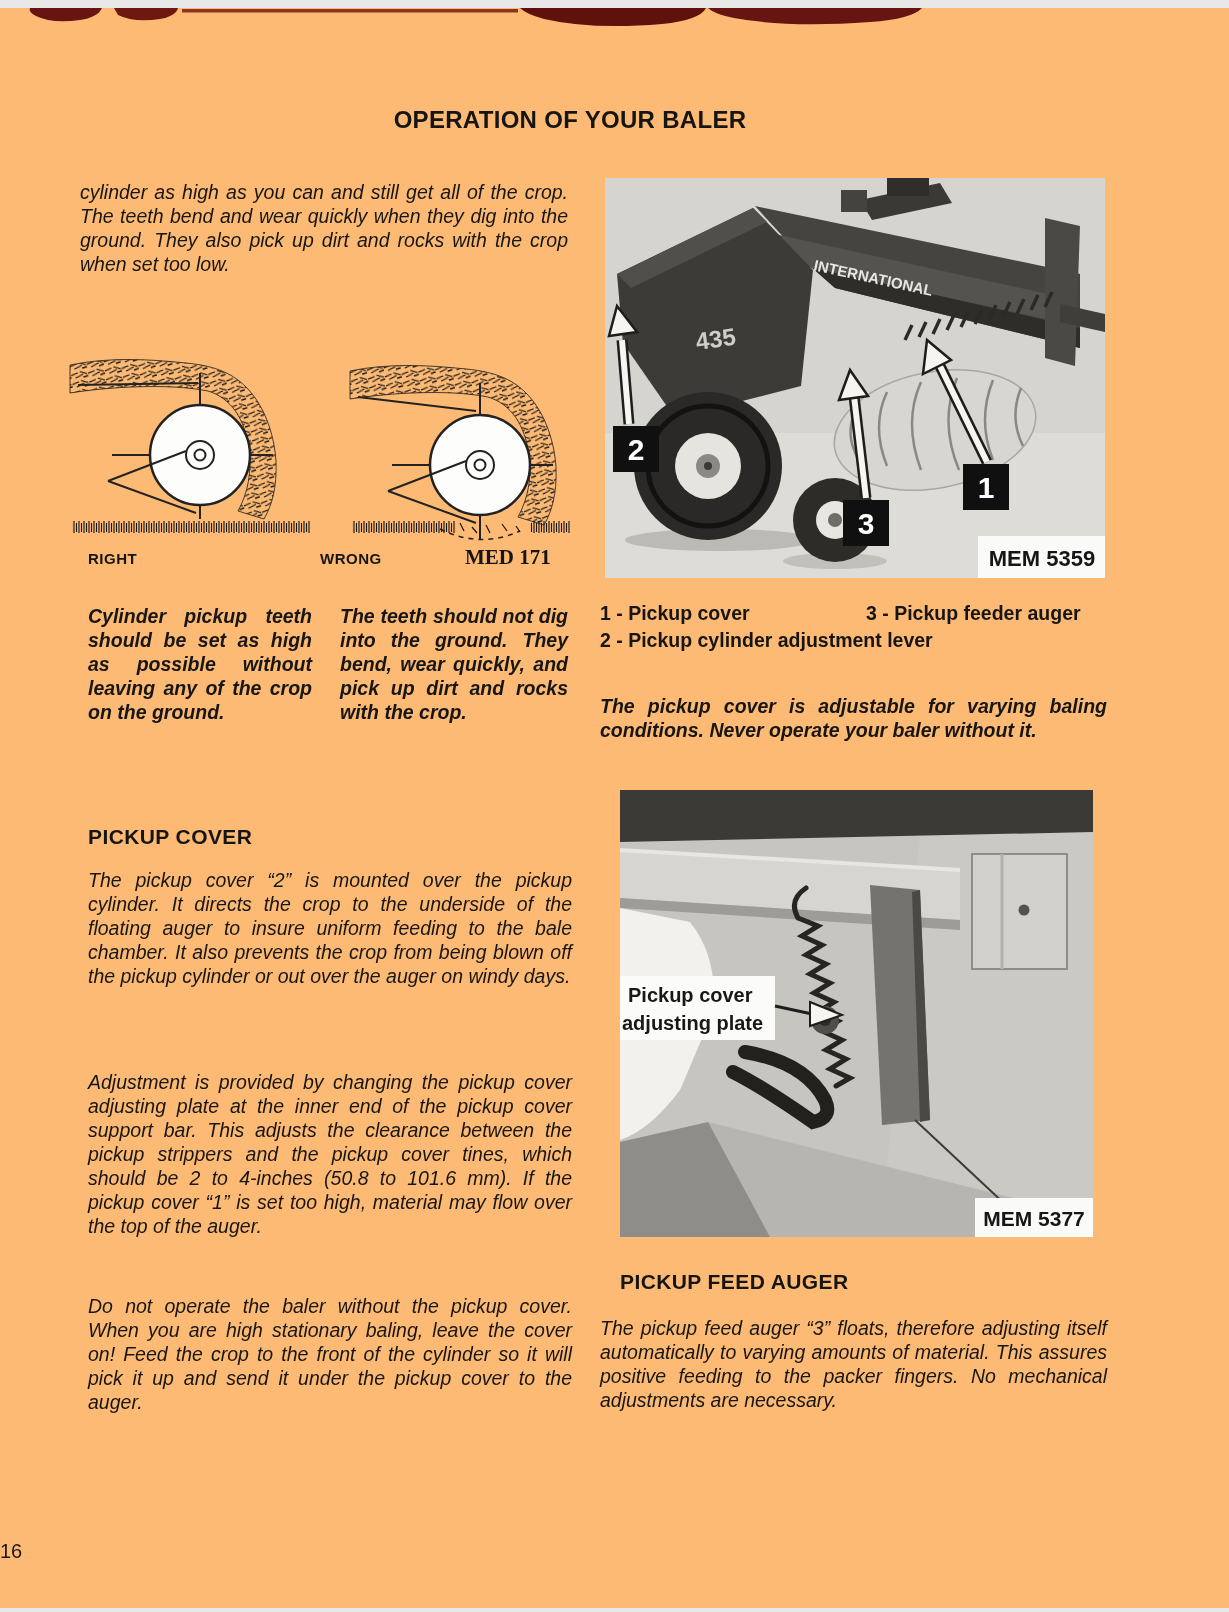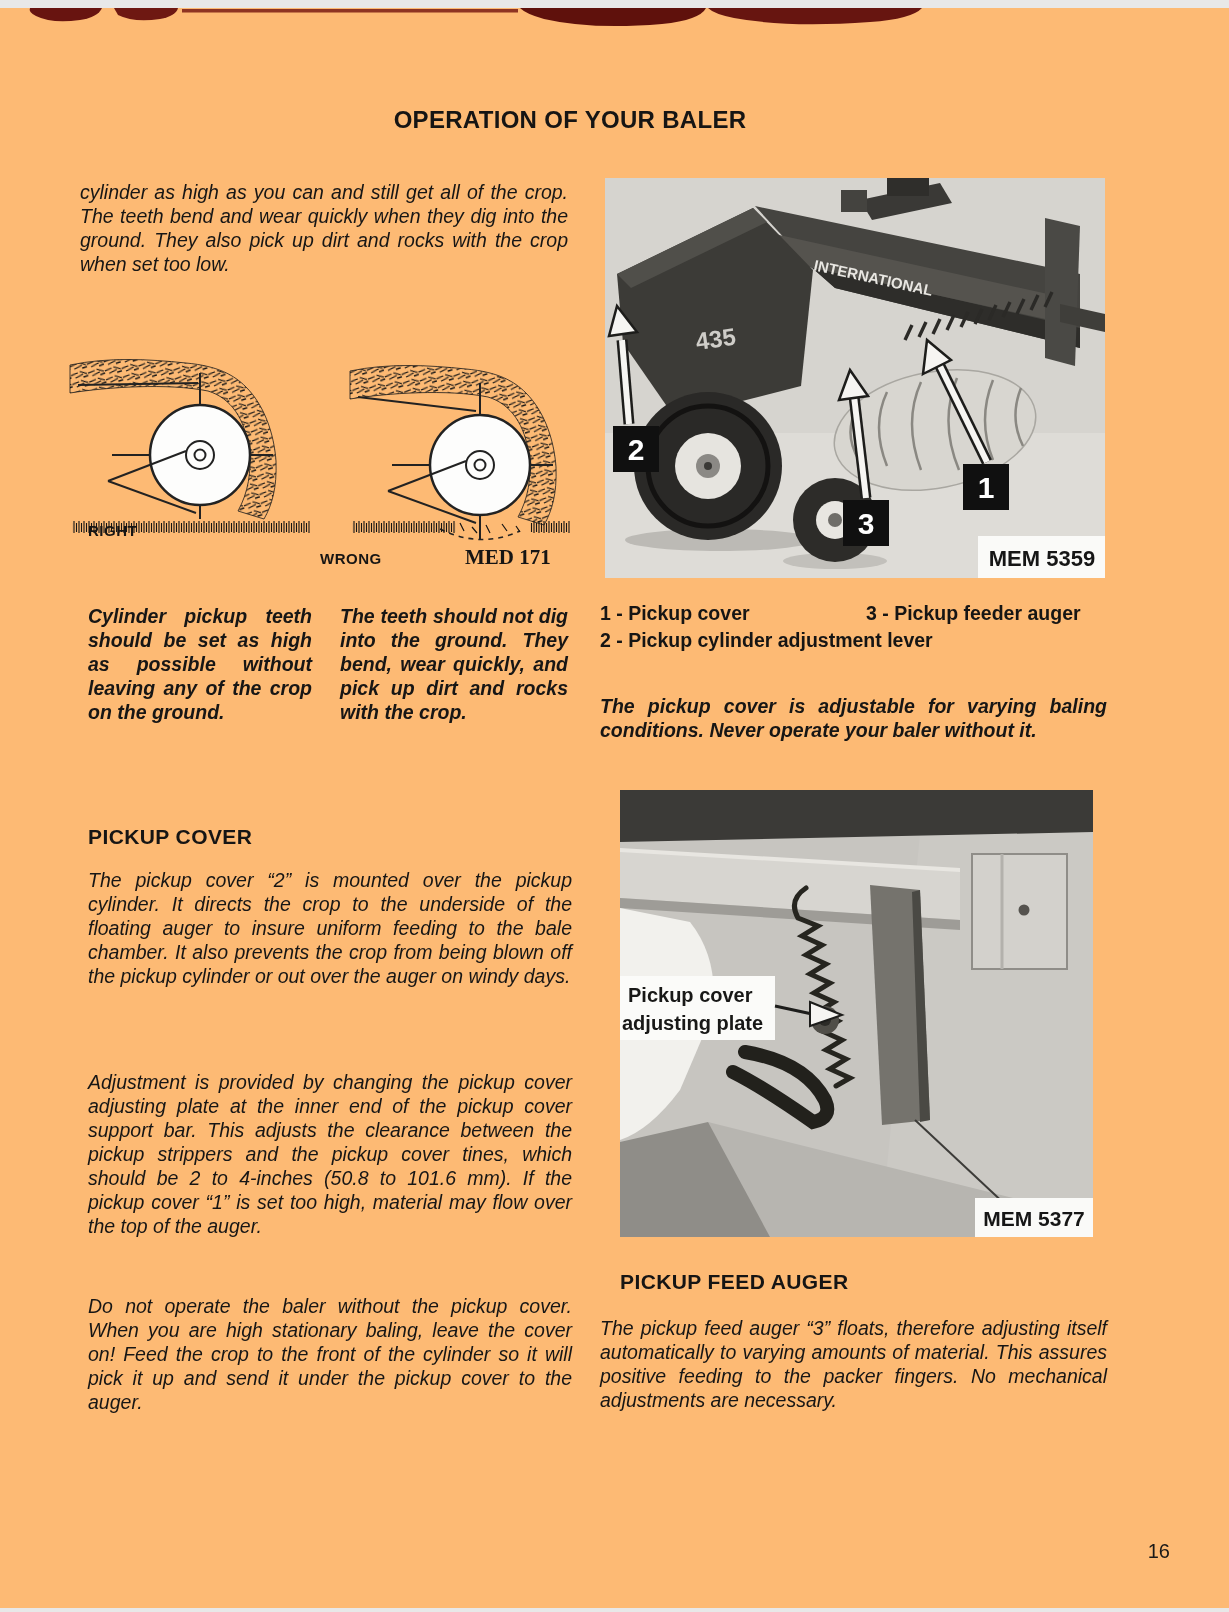--- a/index.html
+++ b/index.html
@@ -73,7 +73,7 @@
     </g>
   </svg>
 
-  <div class="abs fig-label" style="left:88px;top:514px;">RIGHT</div>
+  <div class="abs fig-label" style="left:88px;top:542px;">RIGHT</div>
   <div class="abs fig-label" style="left:320px;top:542px;">WRONG</div>
   <div class="abs fig-id" style="left:465px;top:537px;font-family:Liberation Serif, serif;">MED 171</div>
 

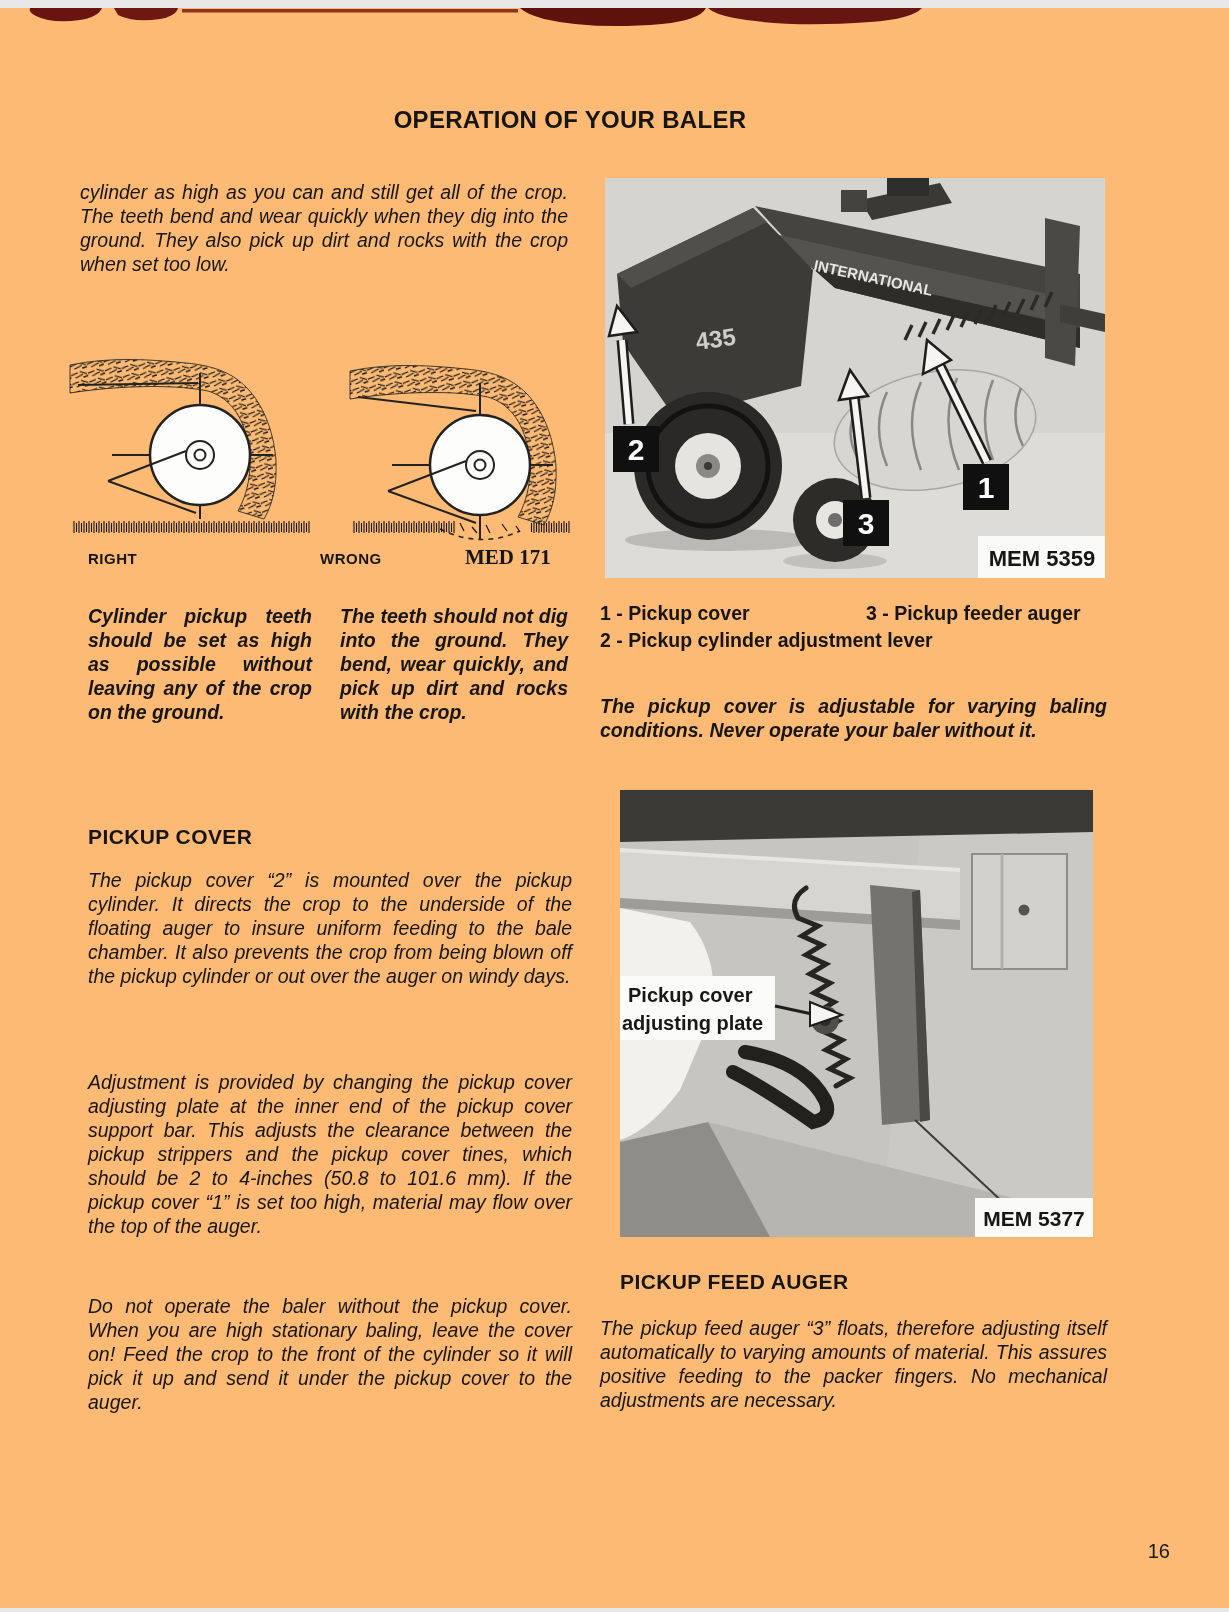--- a/index.html
+++ b/index.html
@@ -210,7 +210,7 @@
   <div class="abs section-heading" style="left:620px;top:1262px;">PICKUP FEED AUGER</div>
   <div class="abs body-text" style="left:600px;top:1308px;width:507px;">The pickup feed auger “3” floats, therefore adjusting itself automatically to varying amounts of material. This assures positive feeding to the packer fingers. No mechanical adjustments are necessary.</div>
 
-  <div class="abs page-number" style="left:0;top:1532px;width:1170px;text-align:right;">16</div>
+  <div class="abs page-number" style="left:0;top:1532px;width:1170px;text-align:left;">16</div>
 
 </div>
 

